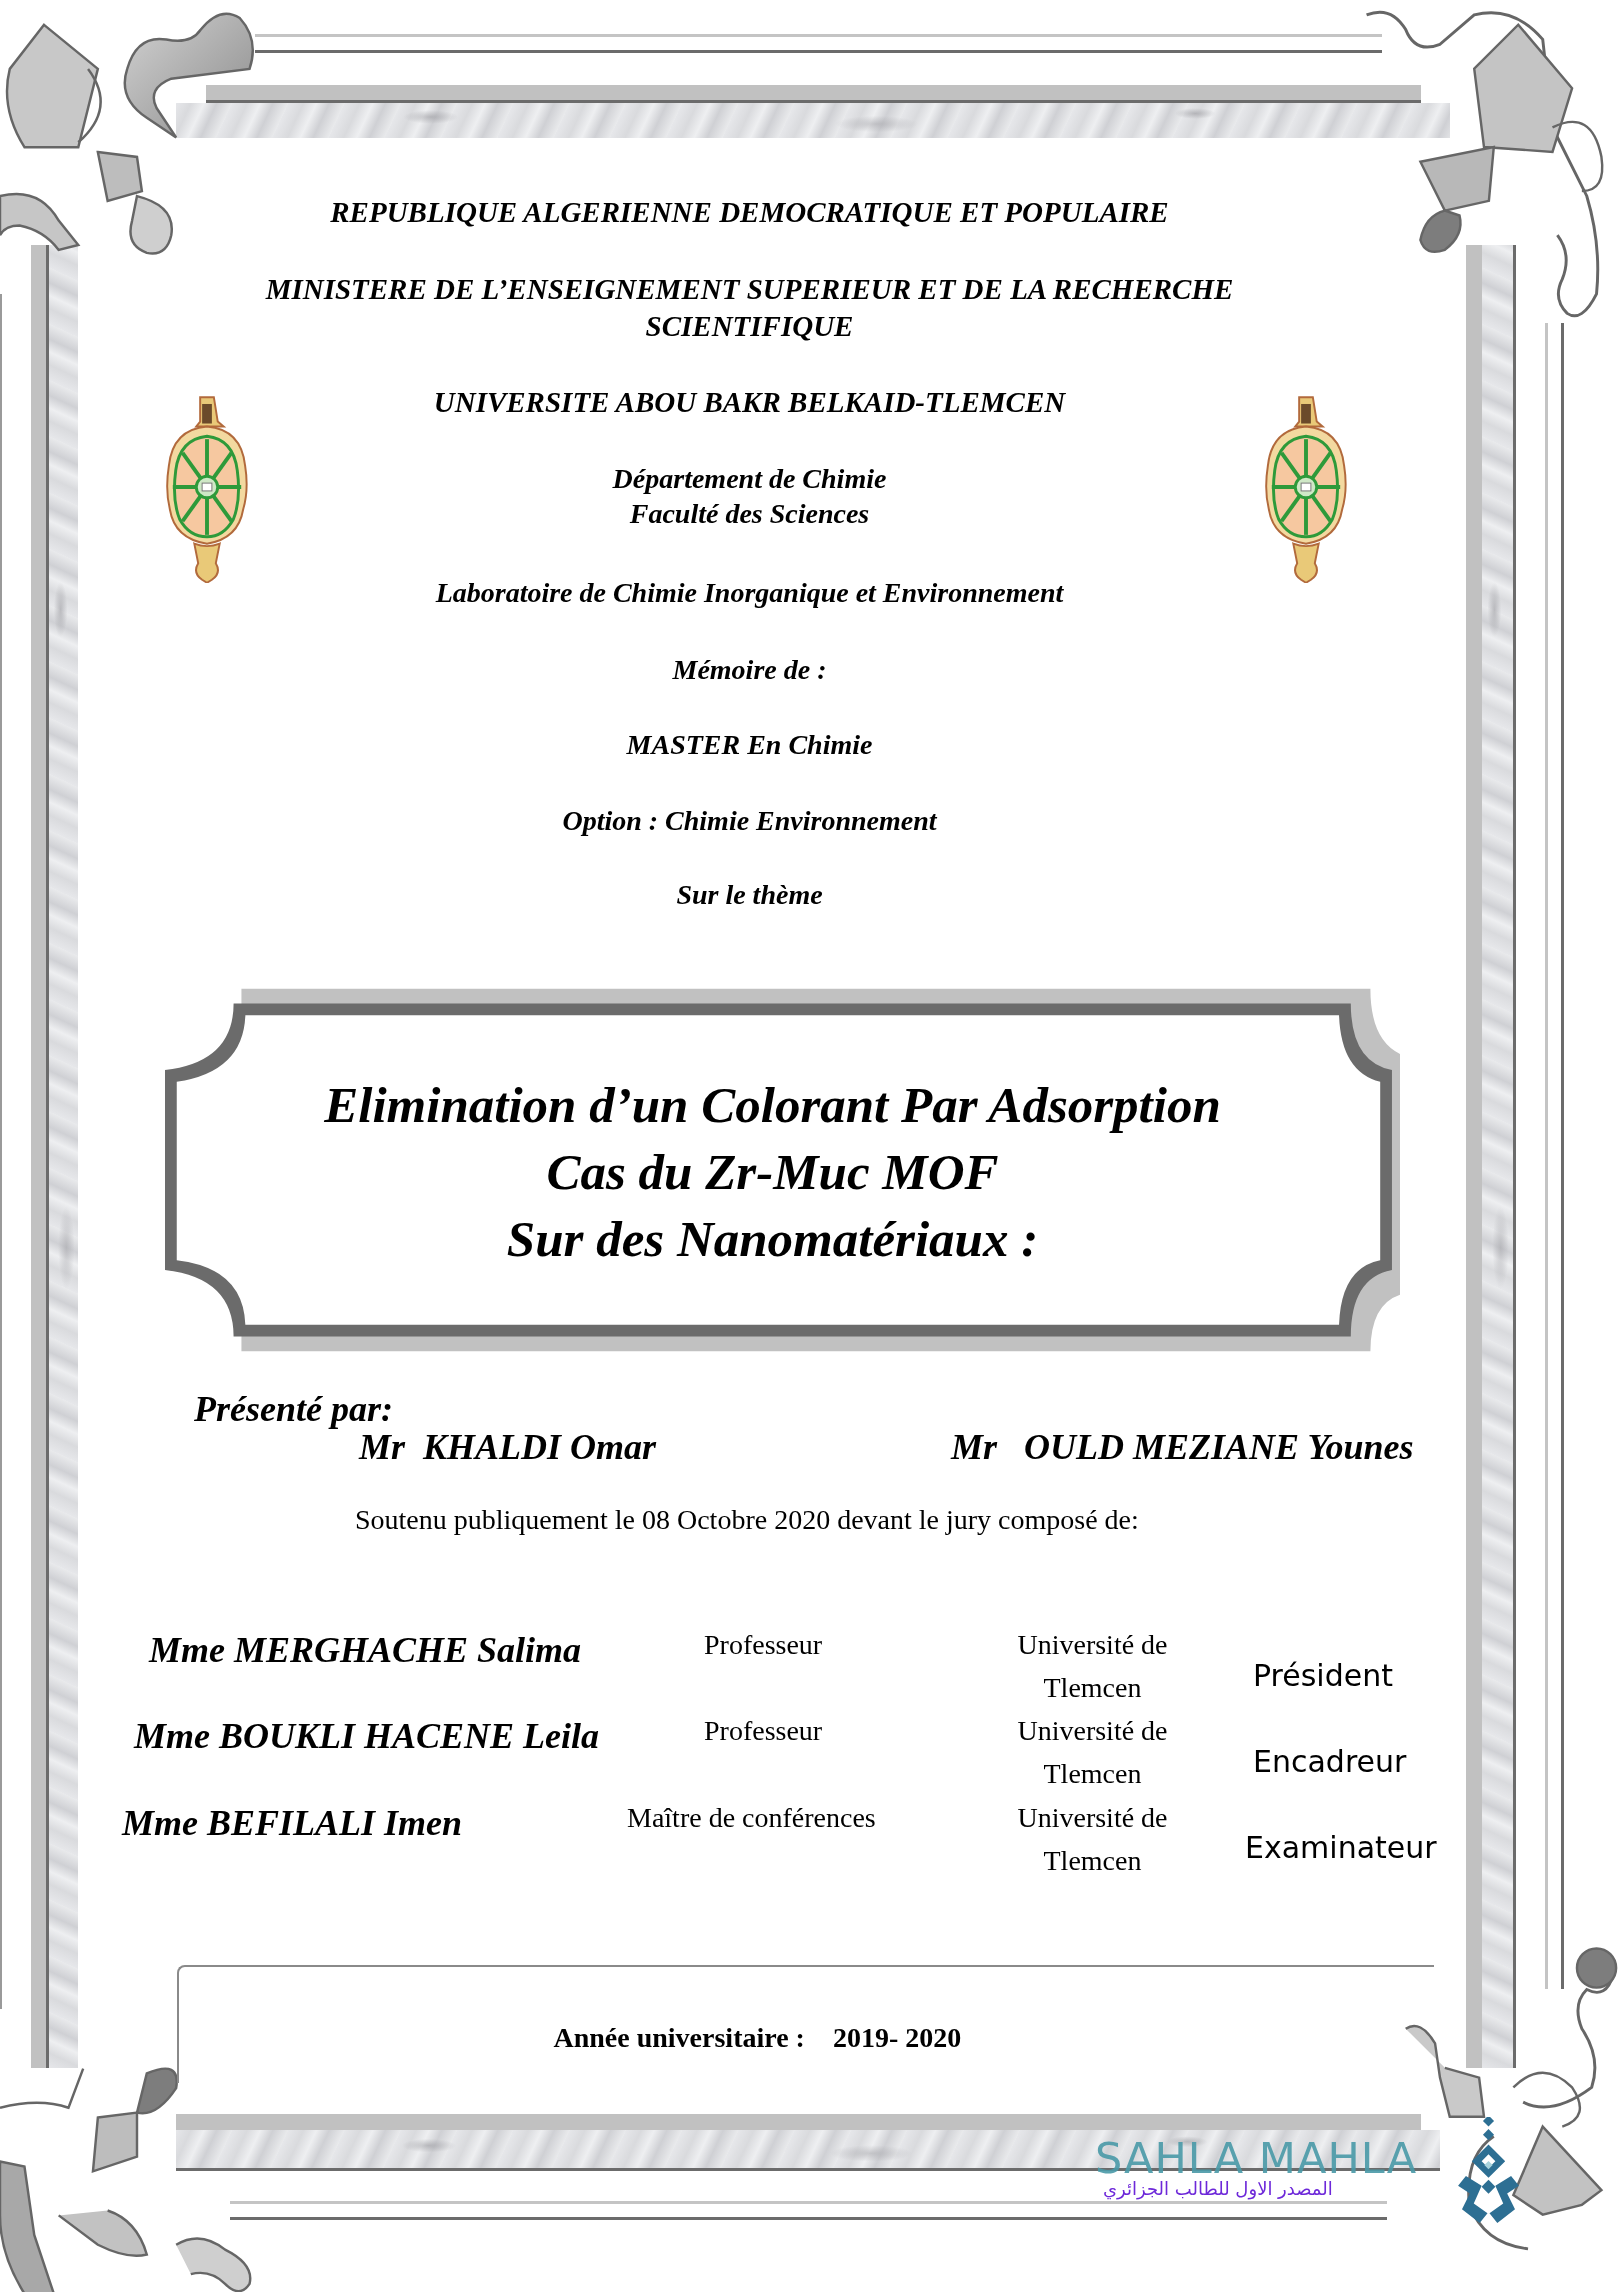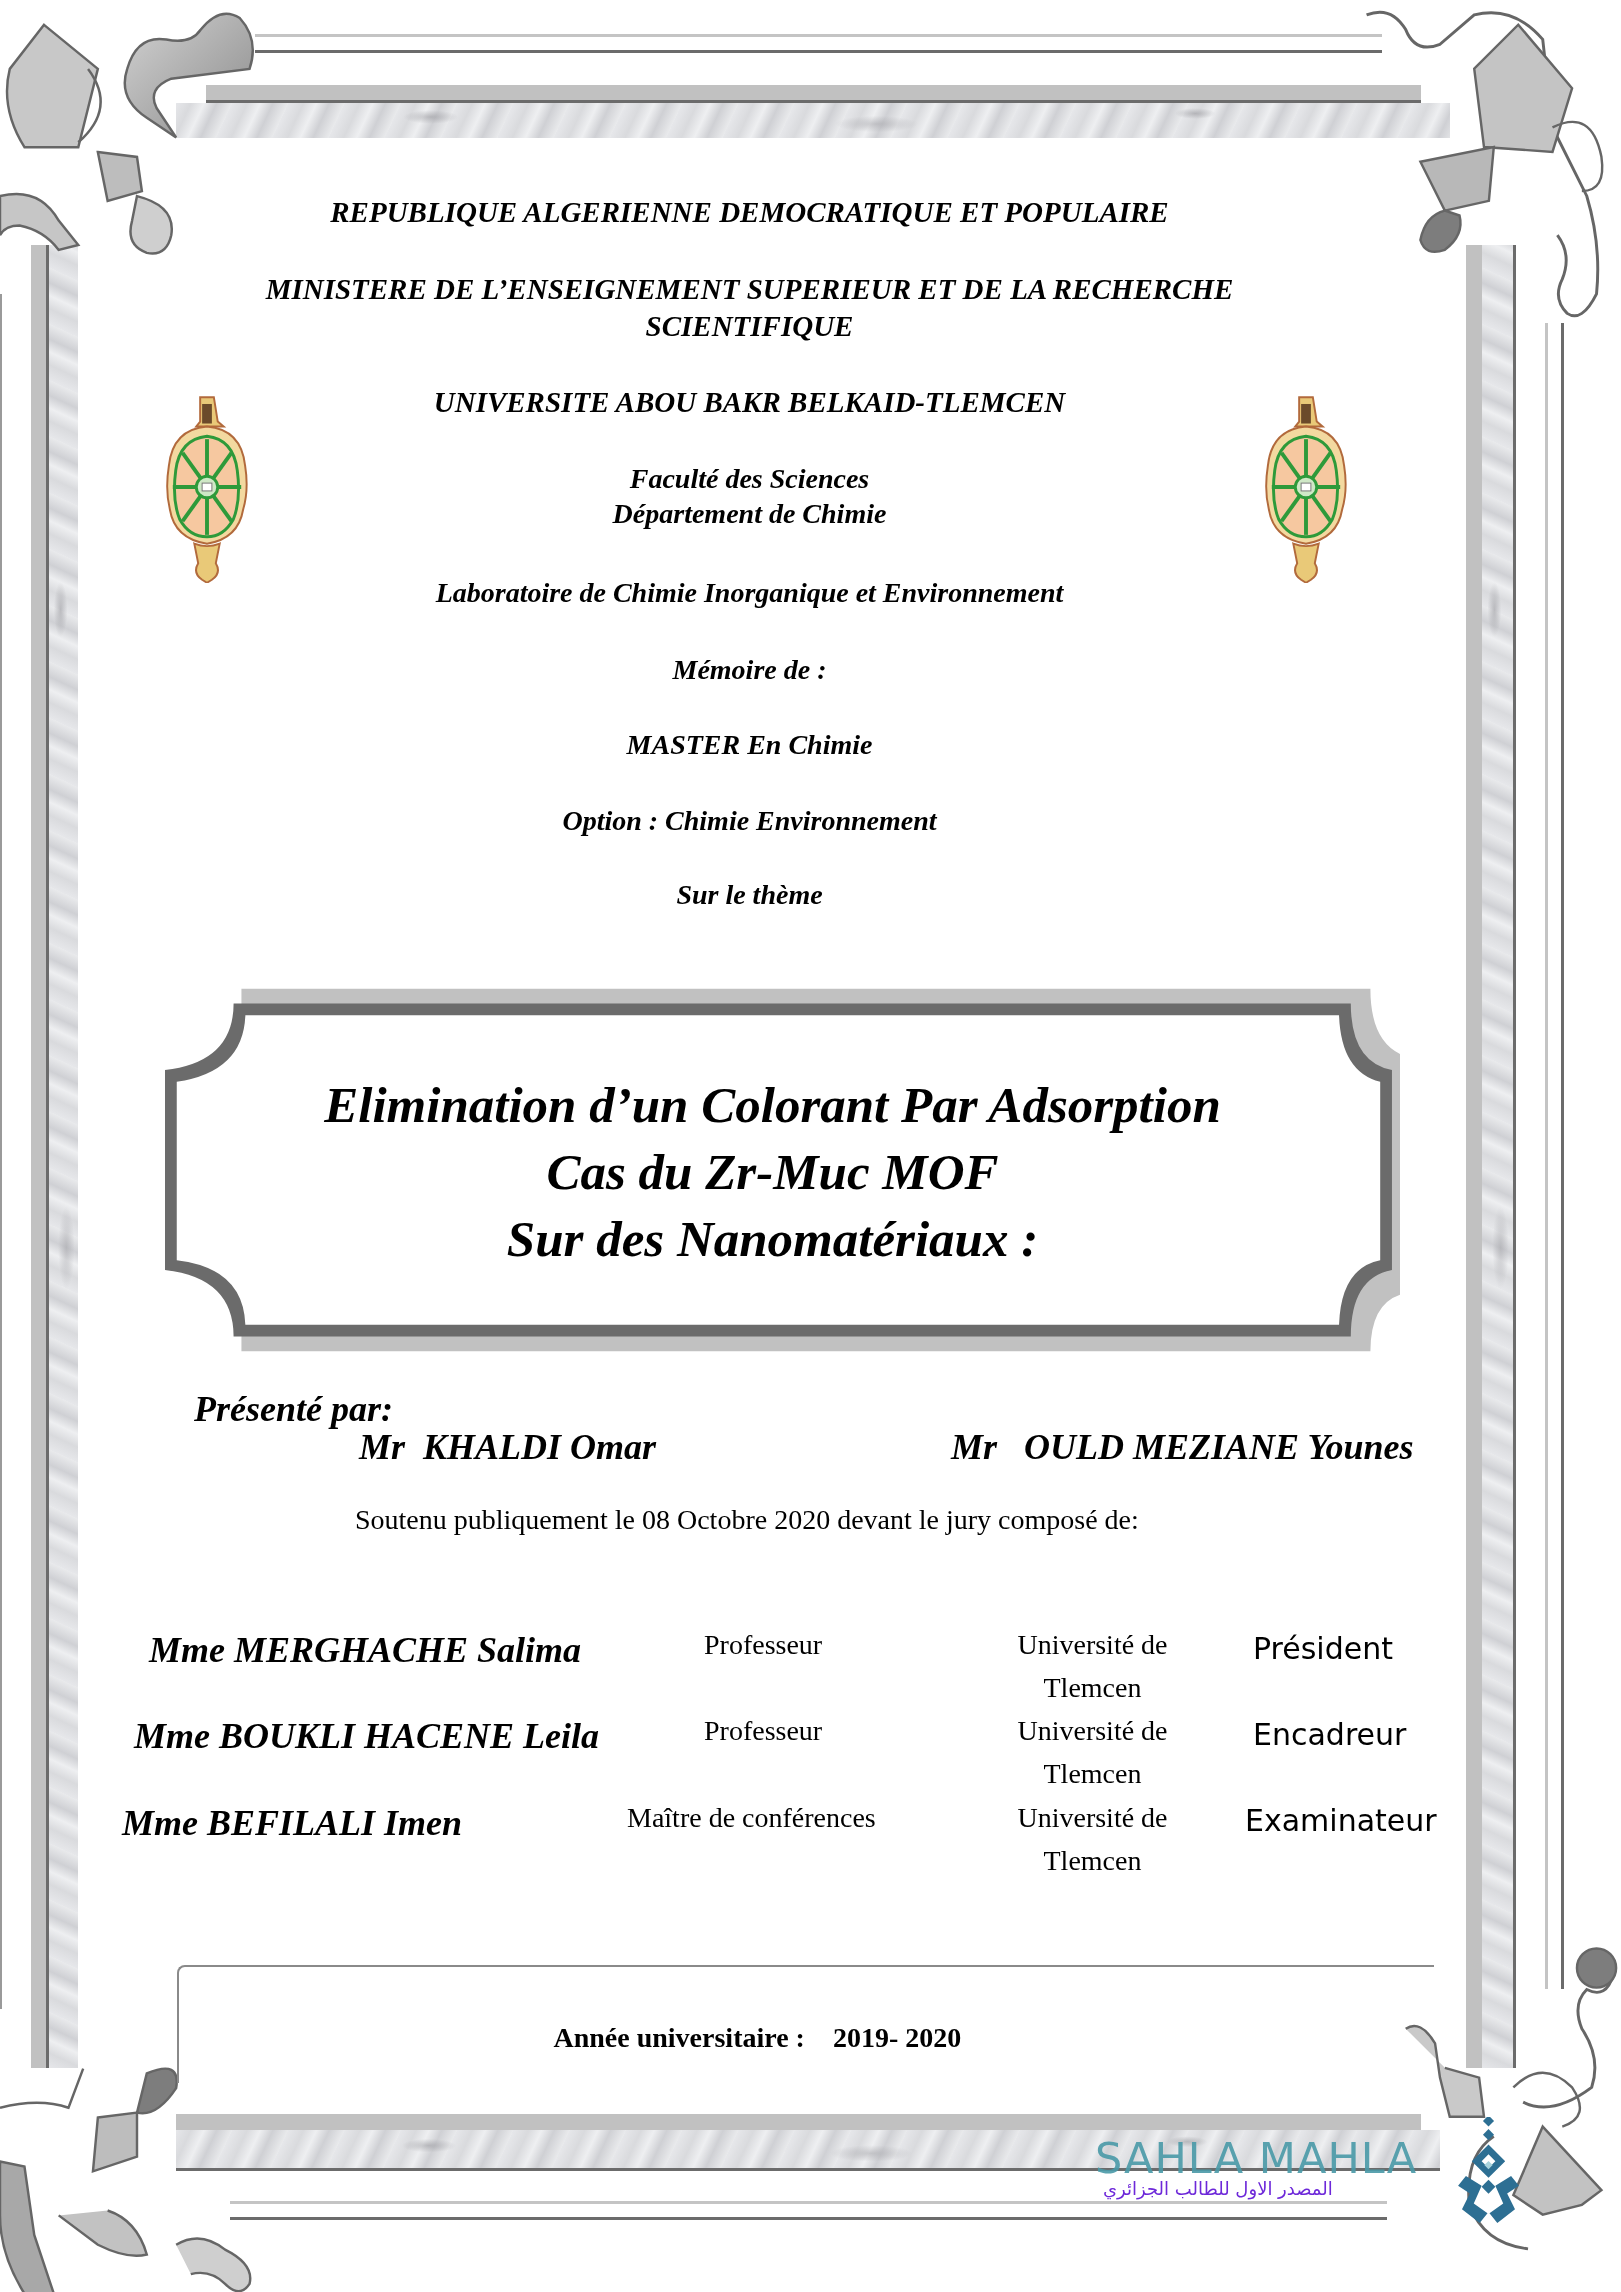--- a/index.html
+++ b/index.html
@@ -117,8 +117,8 @@
 </div>
 <div class="c hdr" style="top:384px;">UNIVERSITE ABOU BAKR BELKAID-TLEMCEN</div>
 <div class="c sub" style="top:461px;">
+  <div>Département de Chimie</div>
   <div>Faculté des Sciences</div>
-  <div>Département de Chimie</div>
 </div>
 <div class="c sub" style="top:575px;">Laboratoire de Chimie Inorganique et Environnement</div>
 

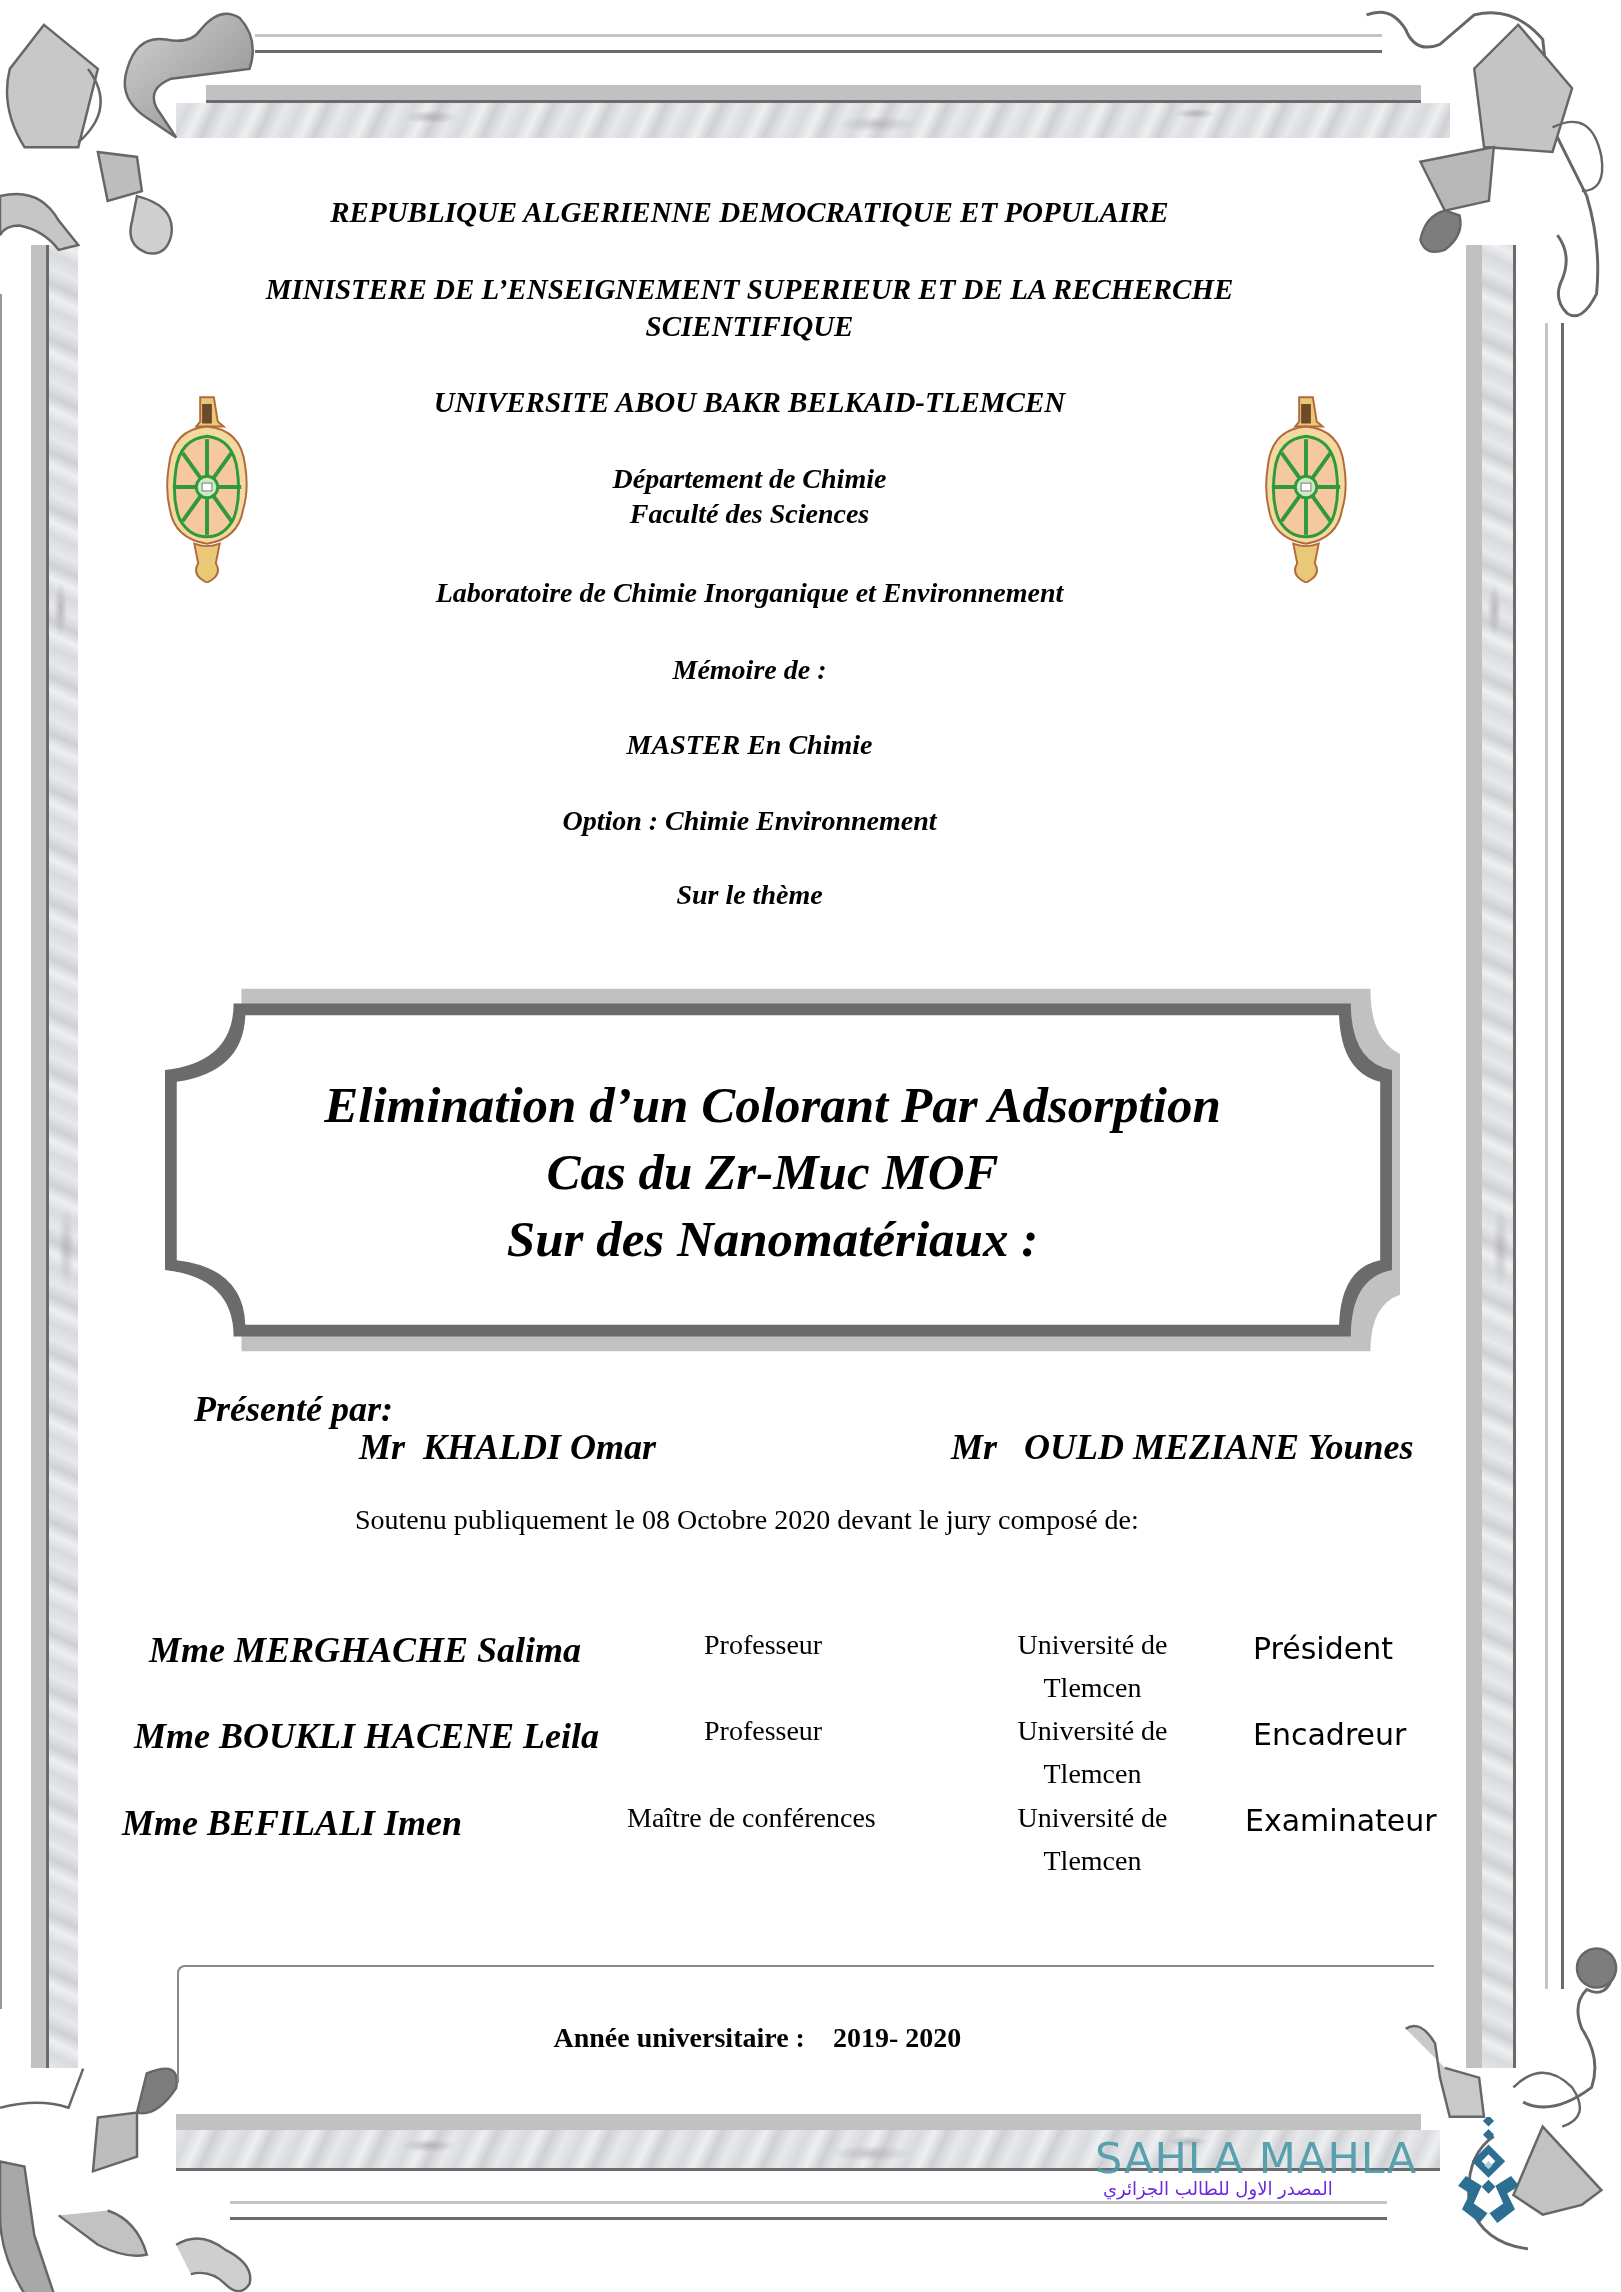--- a/index.html
+++ b/index.html
@@ -36,7 +36,7 @@
 
   .person { position: absolute; font-size: 36px; font-weight: bold; font-style: italic; }
   .plain { position: absolute; font-size: 28px; font-weight: normal; font-style: normal; }
-  .role { position: absolute; font-family: "DejaVu Sans", sans-serif; font-size: 30px; font-weight: normal; }
+  .role { position: absolute; font-family: "DejaVu Sans", sans-serif; font-size: 30px; font-weight: normal; margin-top: 27px; }
   .uni { position: absolute; font-size: 28px; text-align: center; line-height: 43px; width: 235px; }
 
   .watermark-latin { position: absolute; left: 1095px; top: 2133px; font-family: "DejaVu Sans", sans-serif; font-size: 43px; color: #4a9aa8; letter-spacing: 1px; opacity: 0.9; }

